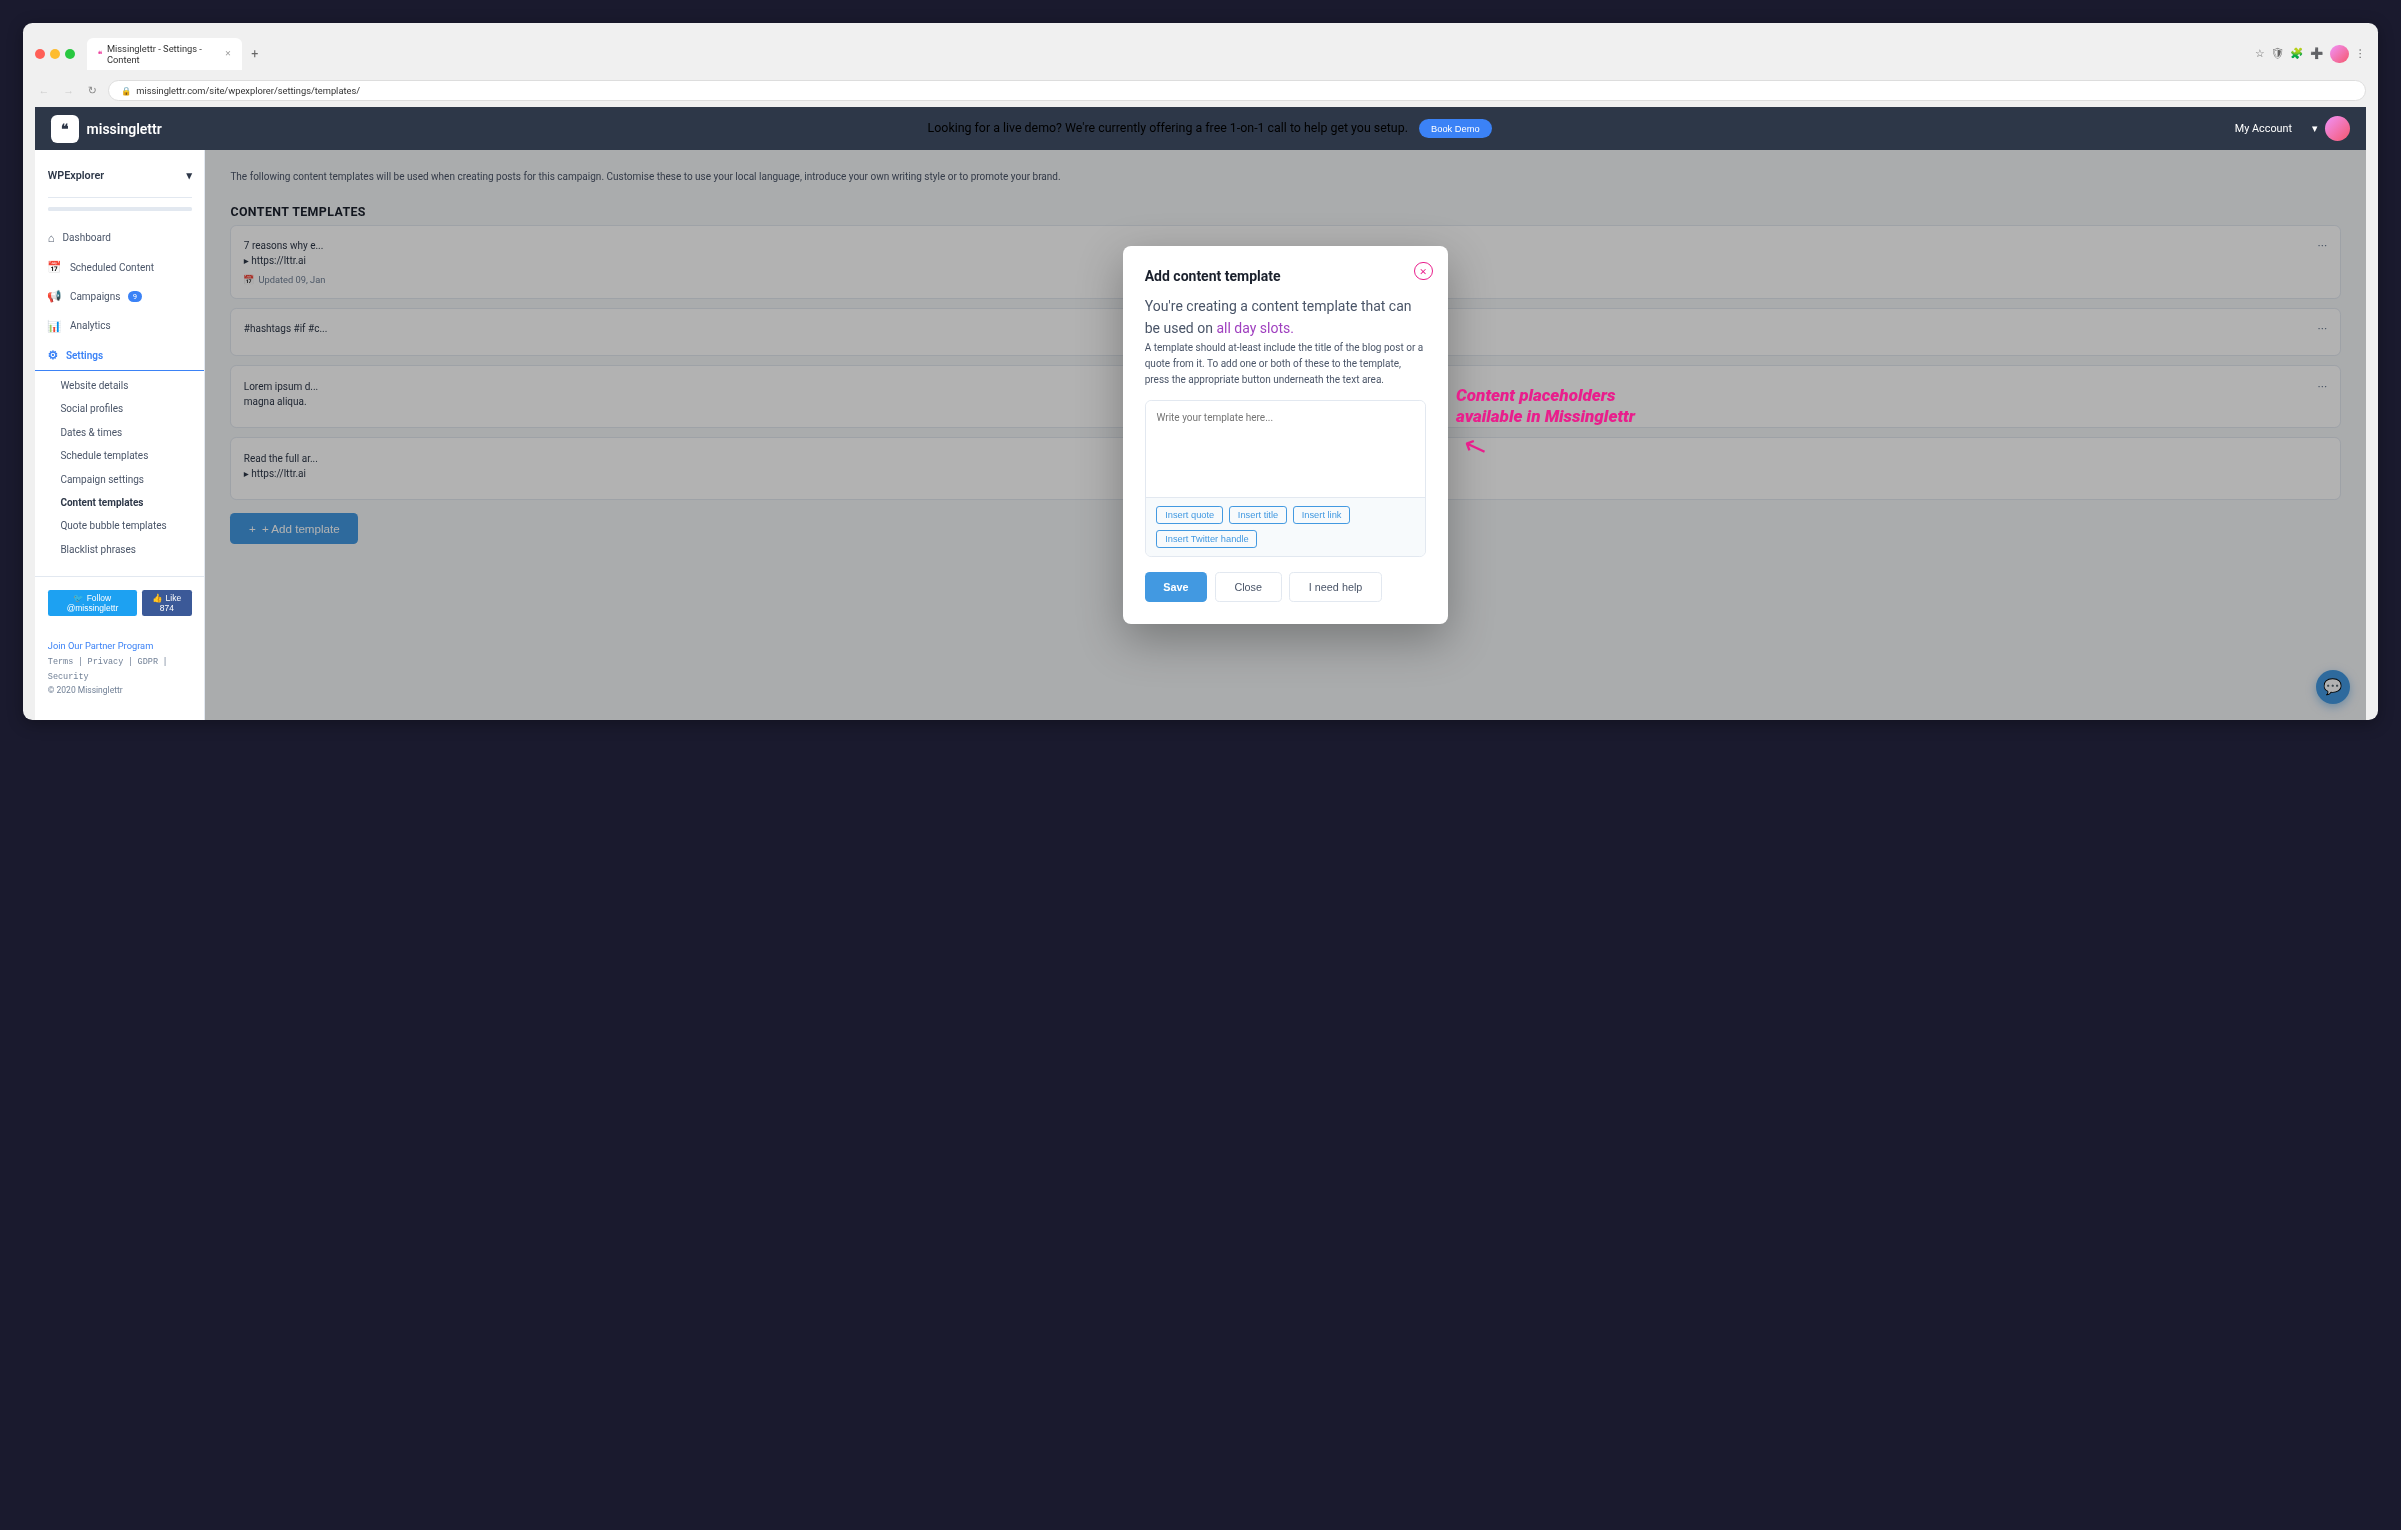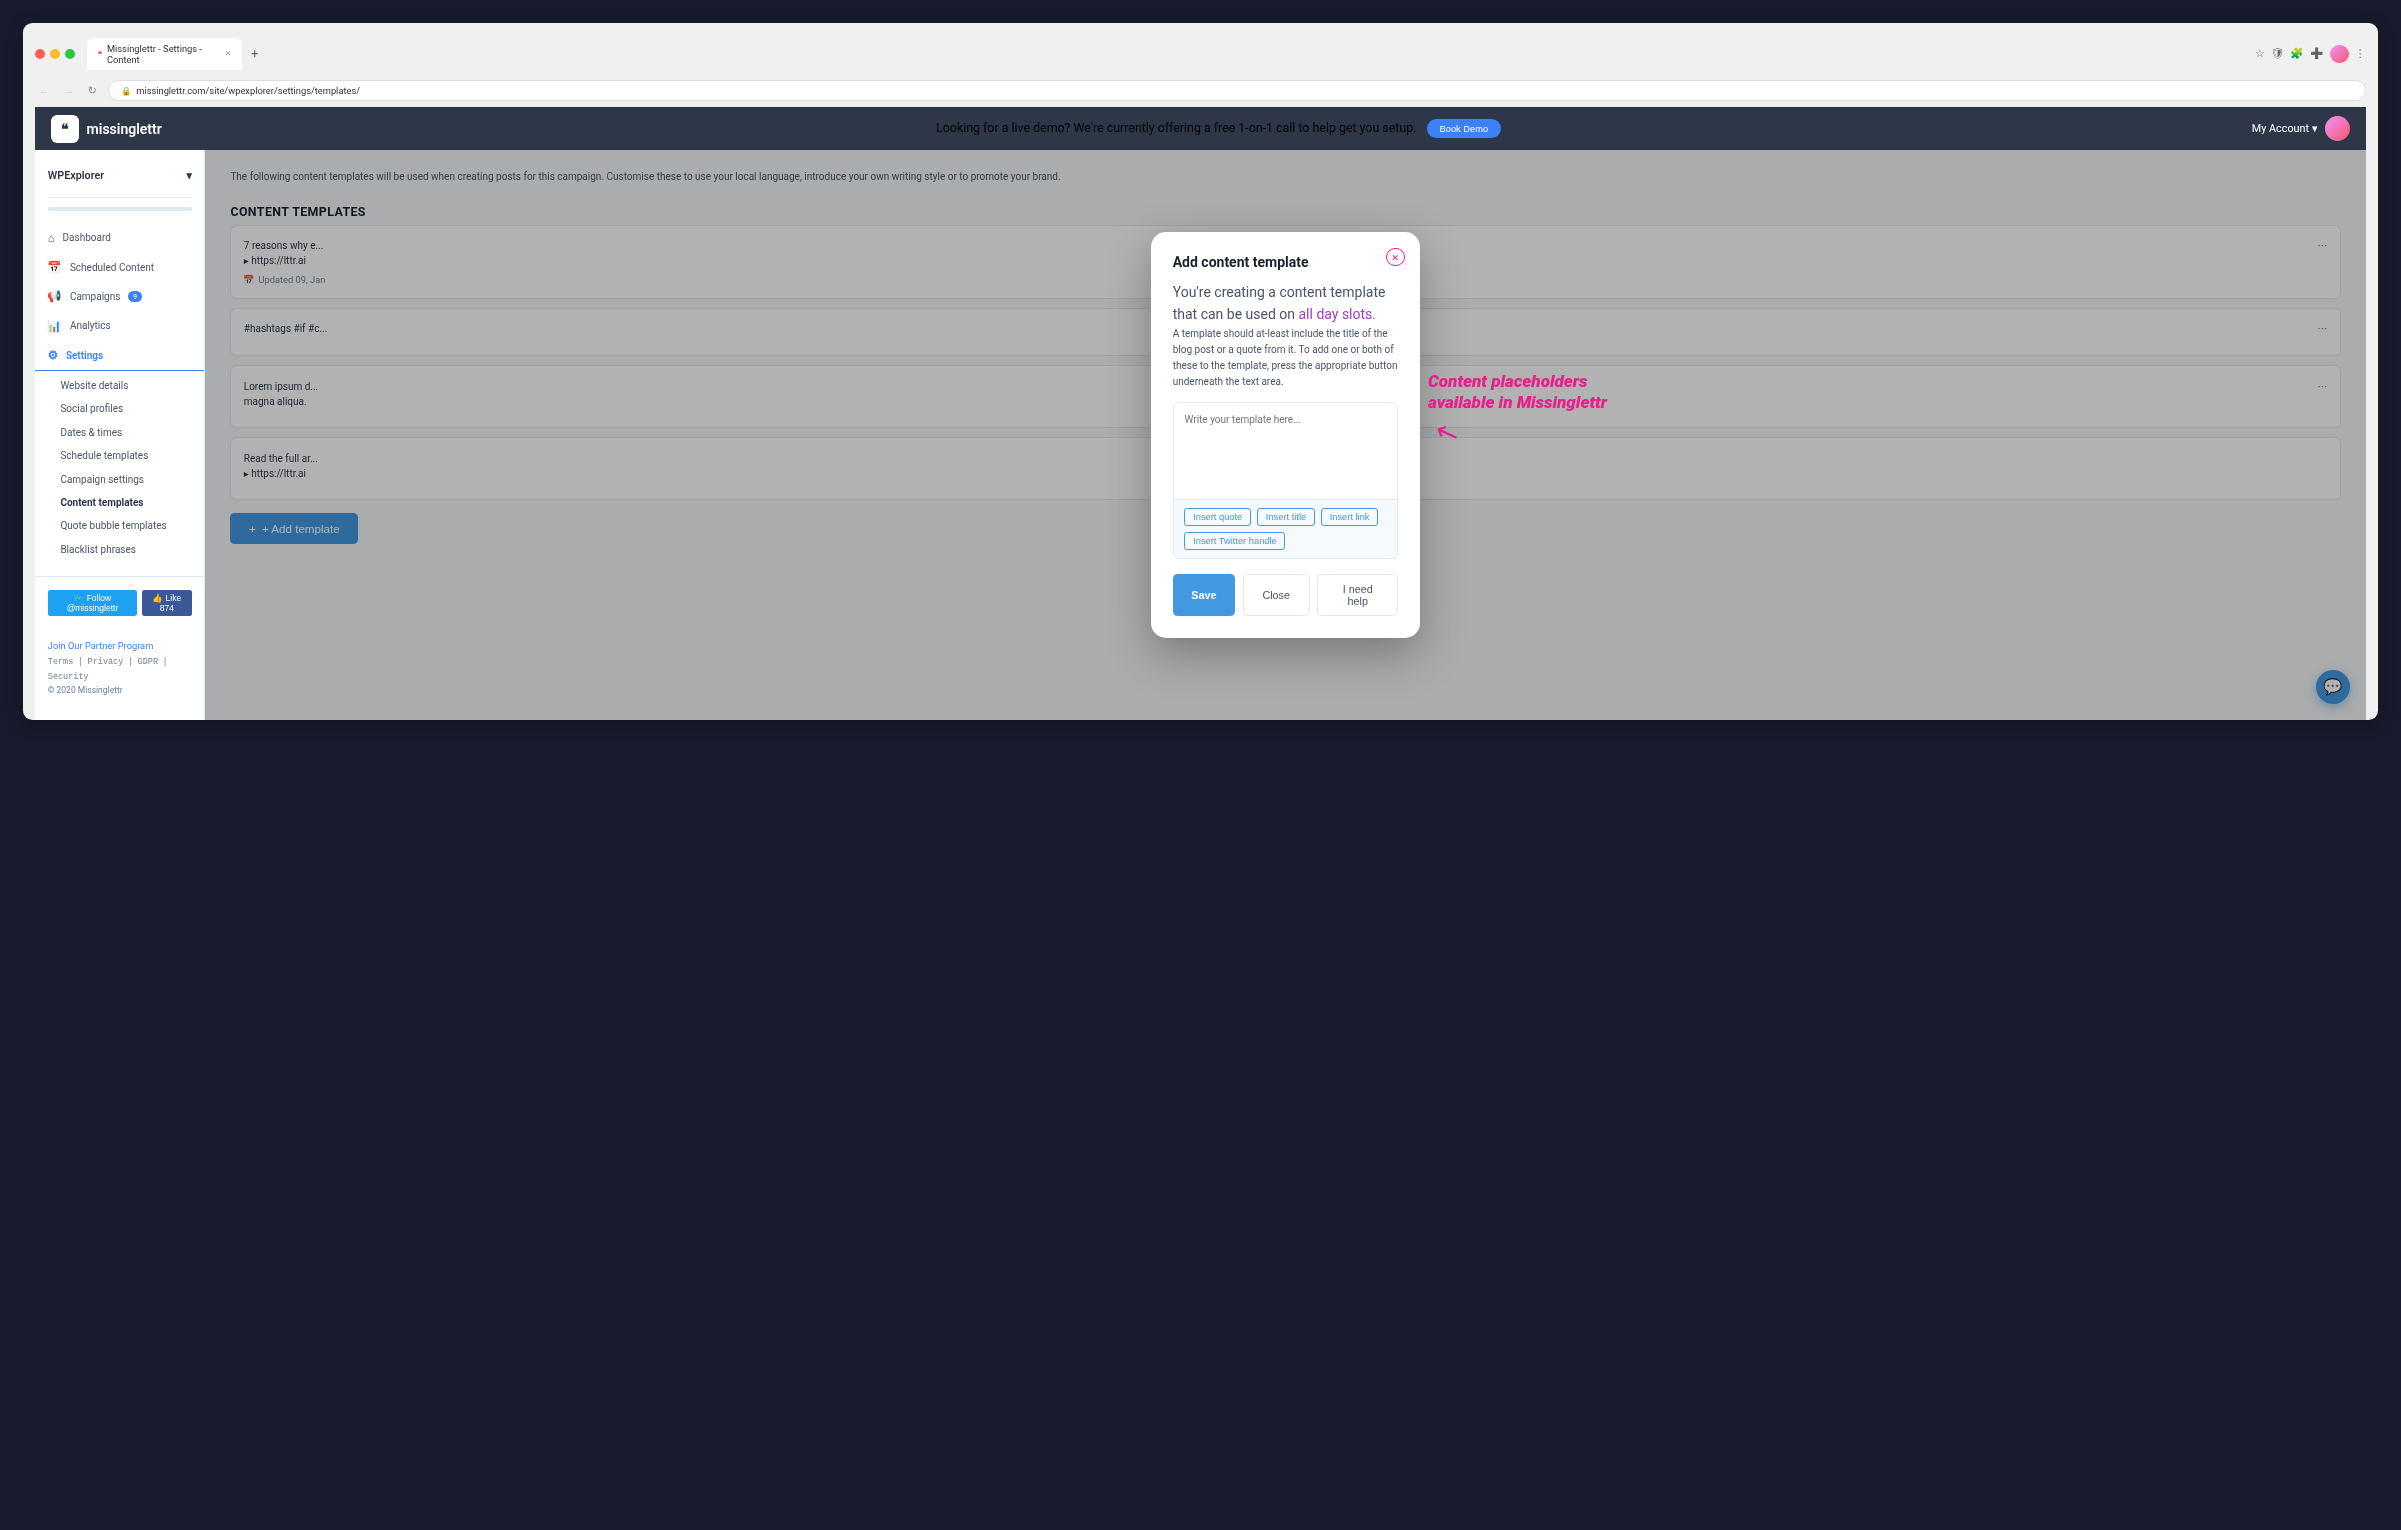--- a/index.html
+++ b/index.html
@@ -149,7 +149,7 @@
       gap: 7.7px;
     }
 
-    .my-account { color: white; font-size: 10.8px; display: flex; align-items: center; gap: 3px; cursor: pointer; }
+    .my-account { color: white; font-size: 10.8px; display: flex; align-items: center; gap: 20px; cursor: pointer; }
     .user-avatar { width: 25px; height: 25px; border-radius: 50%; background: linear-gradient(135deg, #f093fb, #f5576c); }
 
     

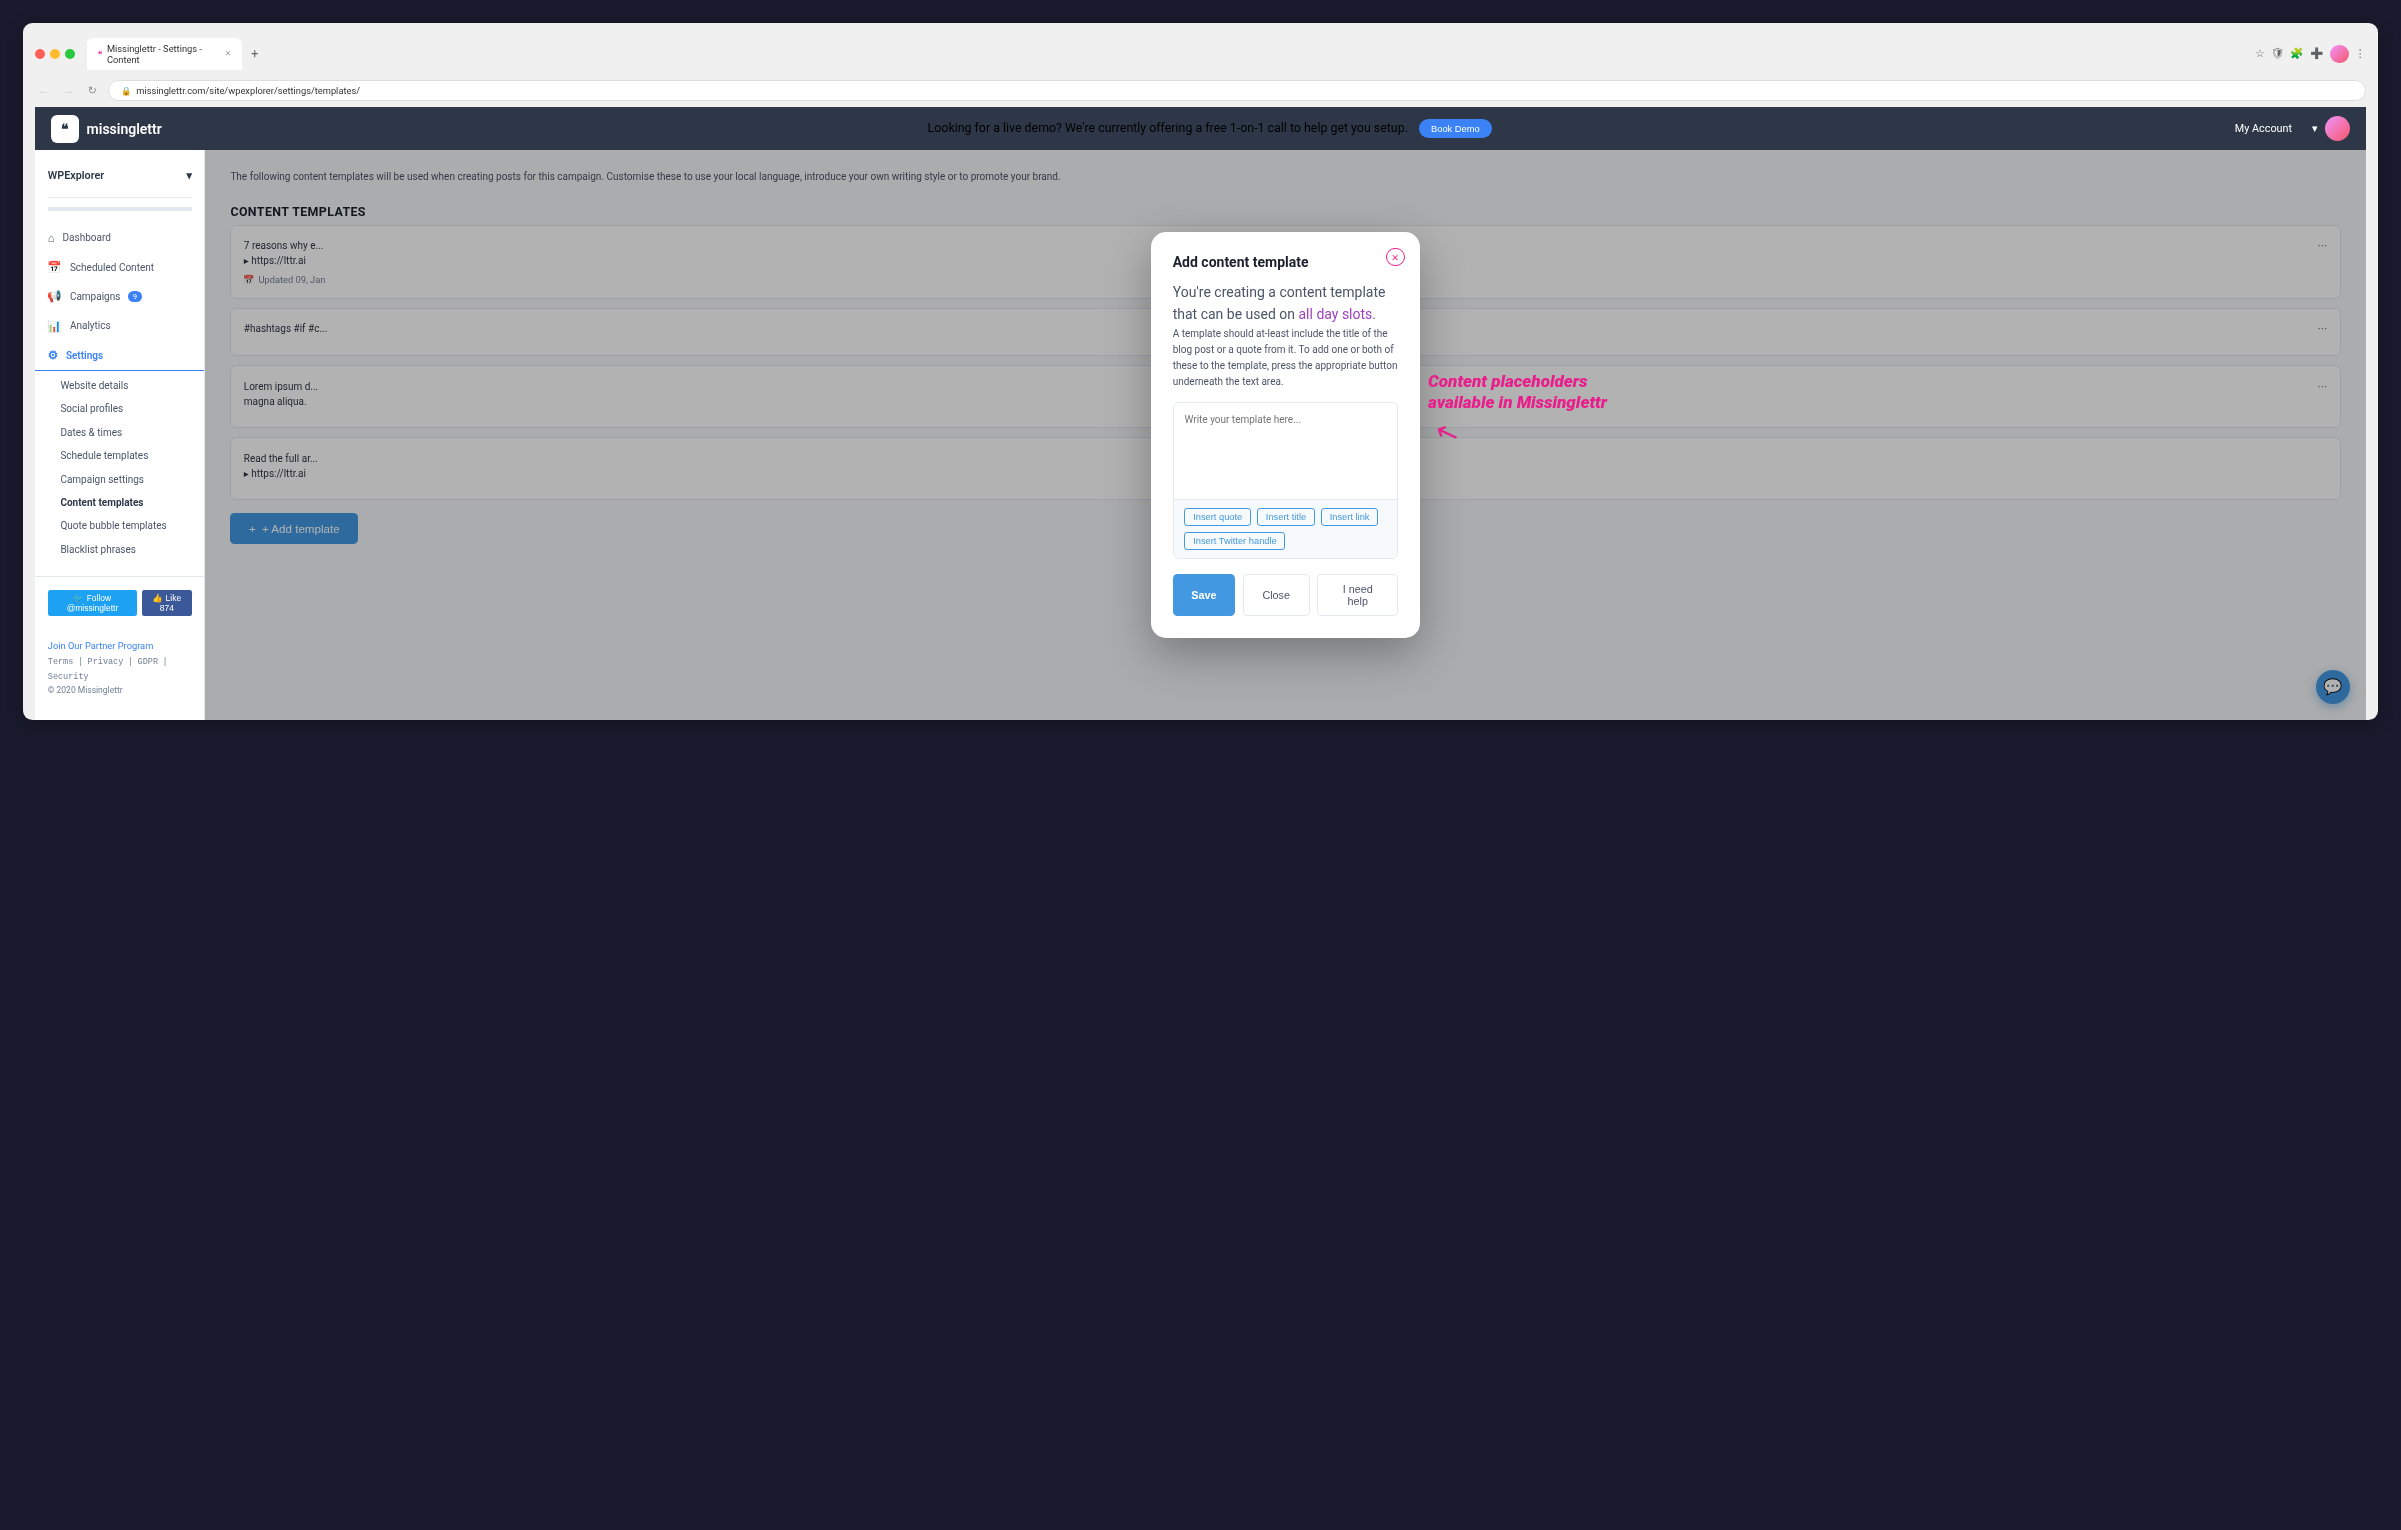--- a/index.html
+++ b/index.html
@@ -305,9 +305,9 @@
     
     .modal {
       background: white;
-      border-radius: 15px;
+      border-radius: 8px;
       padding: 21.7px;
-      width: 269px;
+      width: 325px;
       max-width: 90%;
       position: relative;
       box-shadow: 0 15.5px 46px rgba(0,0,0,0.3);

